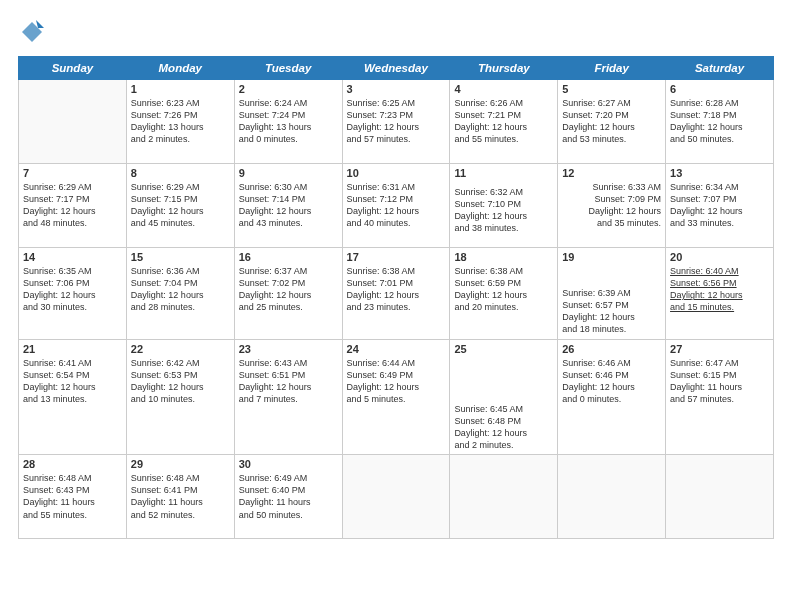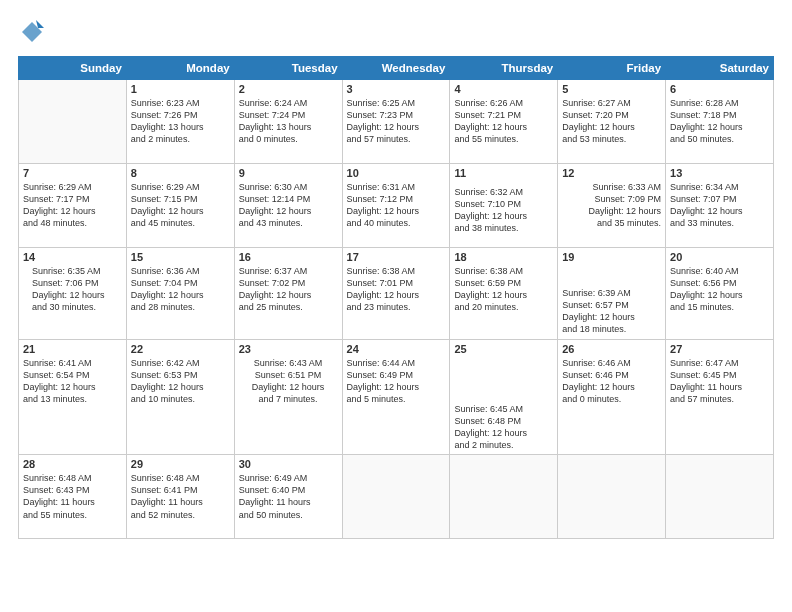--- a/index.html
+++ b/index.html
@@ -69,8 +69,9 @@
       font-size: 11.5px;
       font-weight: bold;
       padding: 5px 4px;
-      text-align: right;
+      text-align: center;
       border: 1px solid #2a7ab8;
+      font-style: italic;
     }
     .calendar td {
       border: 1px solid #ccc;

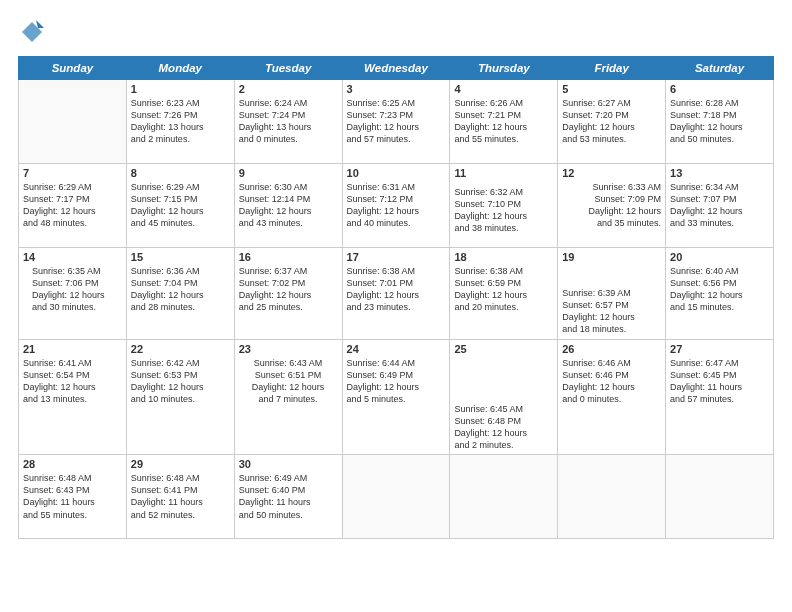--- a/index.html
+++ b/index.html
@@ -194,7 +194,7 @@
           <td>
             <span class="day-num">9</span>
             <div class="cell-text" style="white-space: pre-line;">Sunrise: 6:30 AM
-Sunset: 12:14 PM
+Sunset: 7:14 PM
 Daylight: 12 hours
 and 43 minutes.</div>
           </td>

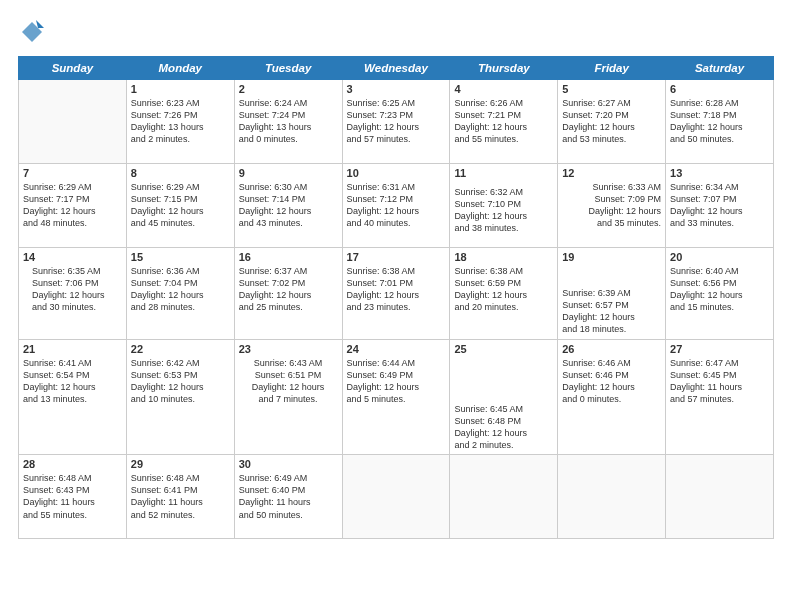--- a/index.html
+++ b/index.html
@@ -230,7 +230,7 @@
         <tr>
           <td>
             <span class="day-num">14</span>
-            <div class="cell-text" style="white-space: pre-line; margin-left: 9px;">Sunrise: 6:35 AM
+            <div class="cell-text" style="white-space: pre-line;">Sunrise: 6:35 AM
 Sunset: 7:06 PM
 Daylight: 12 hours
 and 30 minutes.</div>

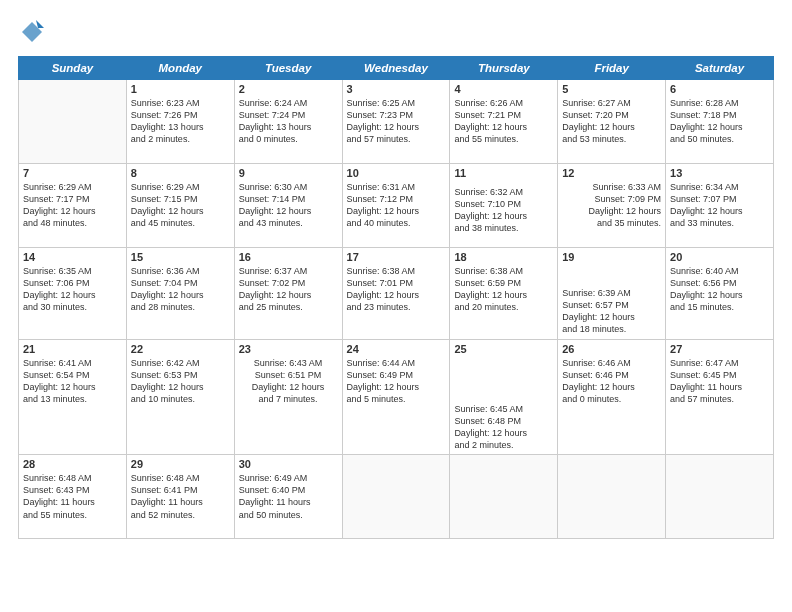--- a/index.html
+++ b/index.html
@@ -272,7 +272,7 @@
           </td>
           <td>
             <span class="day-num">20</span>
-            <div class="cell-text" style="white-space: pre-line;">Sunrise: 6:40 AM
+            <div class="cell-text" style="white-space: pre-line; text-decoration: underline;">Sunrise: 6:40 AM
 Sunset: 6:56 PM
 Daylight: 12 hours
 and 15 minutes.</div>

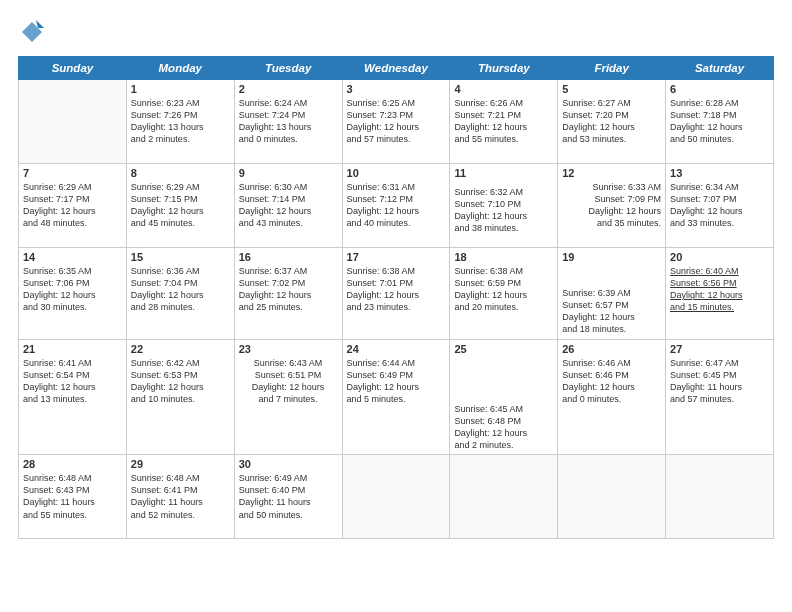--- a/index.html
+++ b/index.html
@@ -295,7 +295,7 @@
           </td>
           <td>
             <span class="day-num">23</span>
-            <div class="cell-text" style="white-space: pre-line; text-align: center;">Sunrise: 6:43 AM
+            <div class="cell-text" style="white-space: pre-line;">Sunrise: 6:43 AM
 Sunset: 6:51 PM
 Daylight: 12 hours
 and 7 minutes.</div>

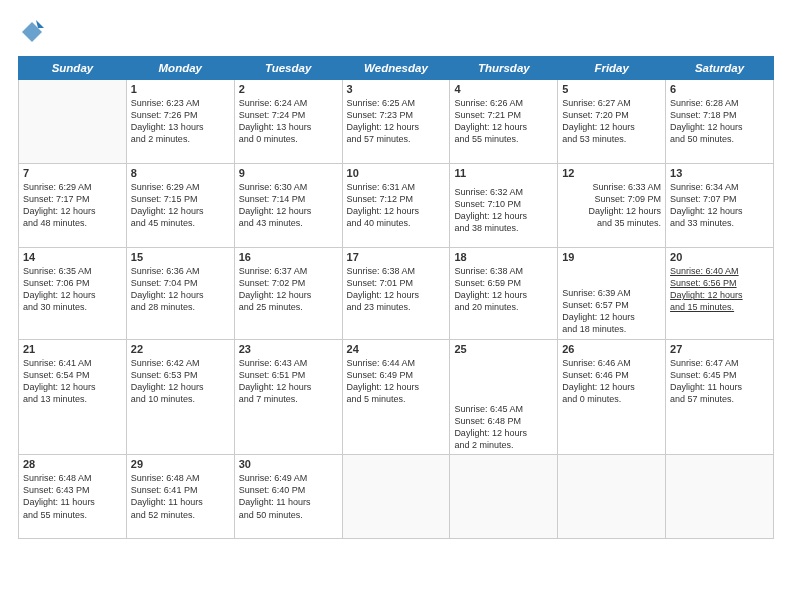--- a/index.html
+++ b/index.html
@@ -324,7 +324,7 @@
           <td>
             <span class="day-num">27</span>
             <div class="cell-text" style="white-space: pre-line;">Sunrise: 6:47 AM
-Sunset: 6:45 PM
+Sunset: 6:15 PM
 Daylight: 11 hours
 and 57 minutes.</div>
           </td>

